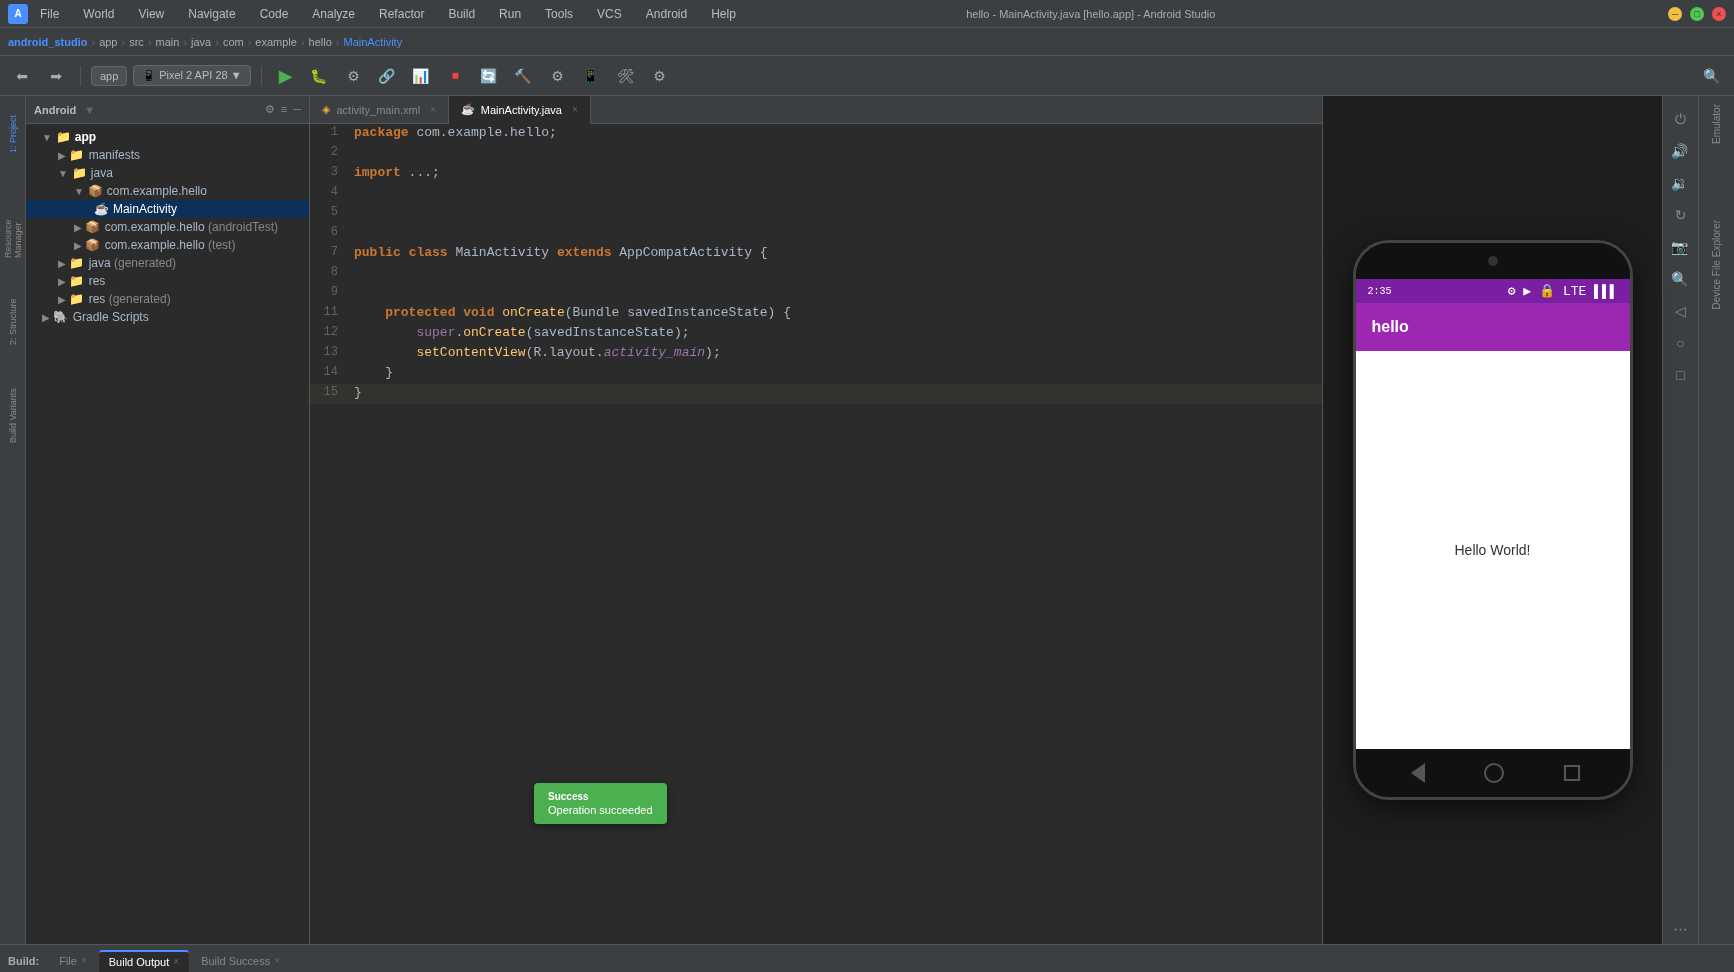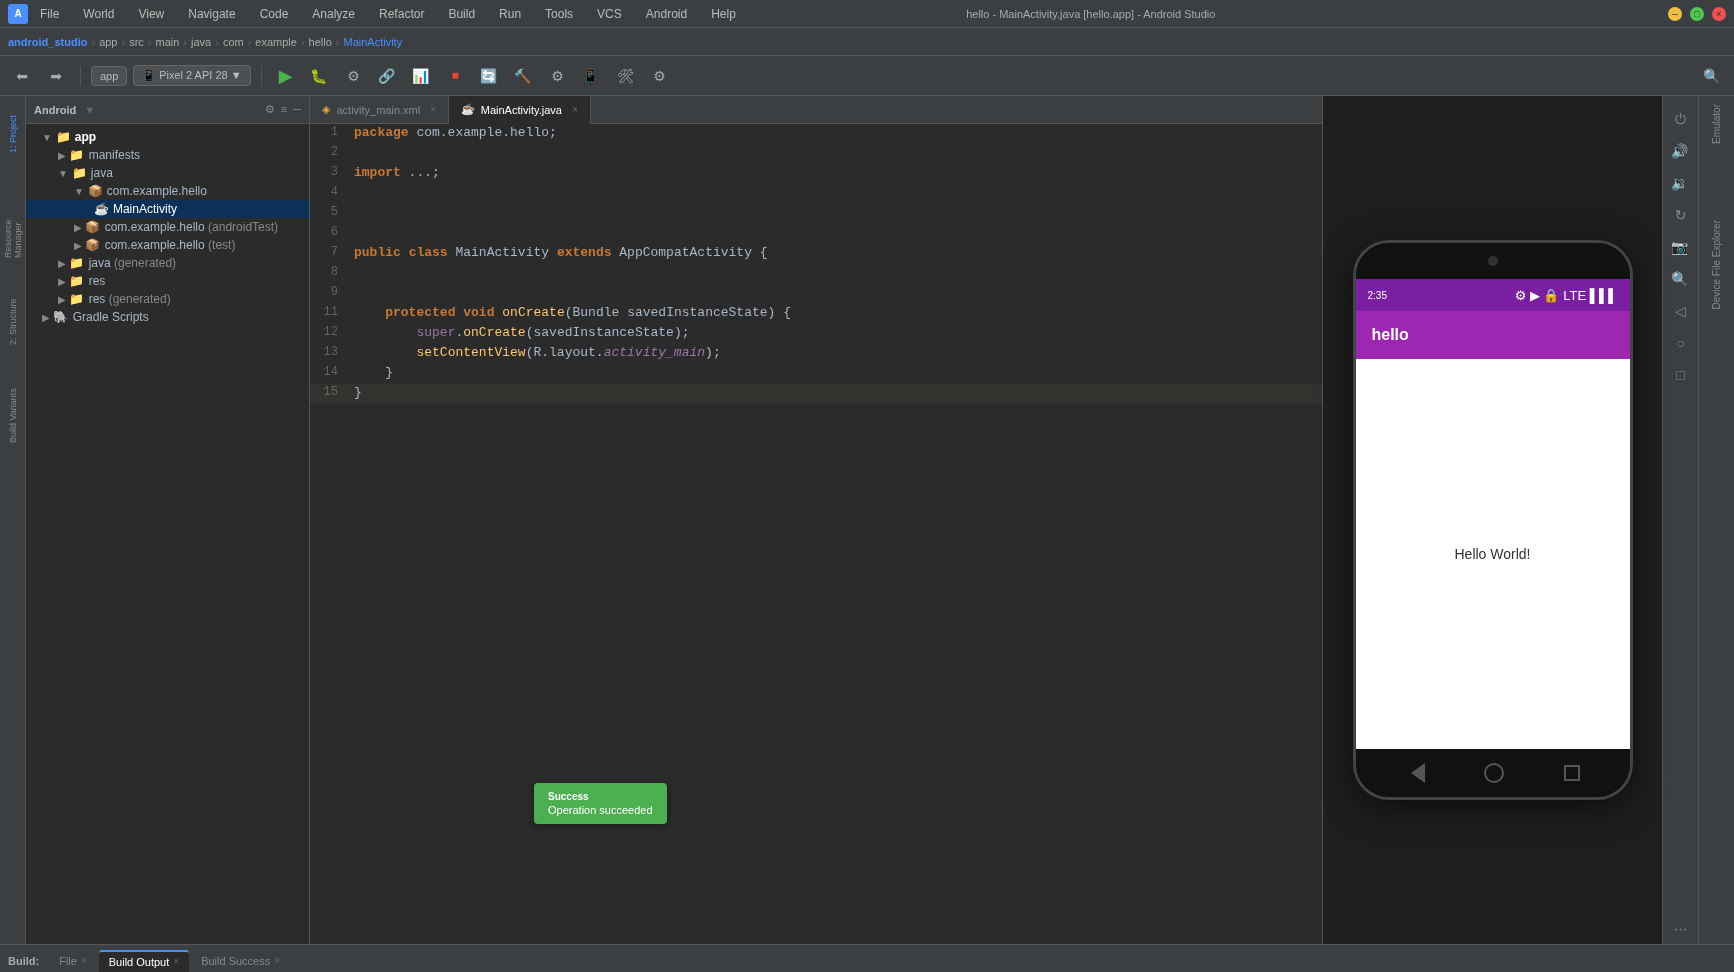--- a/index.html
+++ b/index.html
@@ -65,7 +65,7 @@
     #phone-top { height: 36px; background: #111; display: flex; align-items: center; justify-content: center; }
     #phone-camera { width: 10px; height: 10px; background: #333; border-radius: 50%; }
     #phone-screen { flex: 1; background: #f5f5f5; display: flex; flex-direction: column; }
-    #phone-status { height: 32px; background: #7b1fa2; display: flex; align-items: center; padding: 0 12px; font-size: 10px; color: white; }
+    #phone-status { height: 24px; background: #7b1fa2; display: flex; align-items: center; padding: 0 12px; font-size: 10px; color: white; font-family: Liberation Mono, monospace; }
     #phone-app-bar { height: 48px; background: #9c27b0; display: flex; align-items: center; padding: 0 16px; }
     #phone-app-bar .app-title { color: white; font-size: 16px; font-weight: bold; }
     #phone-content { flex: 1; background: white; display: flex; align-items: center; justify-content: center; }

